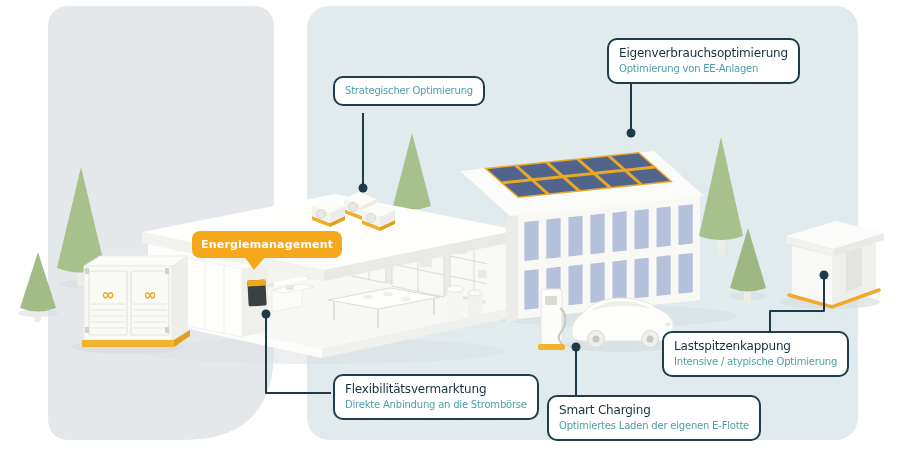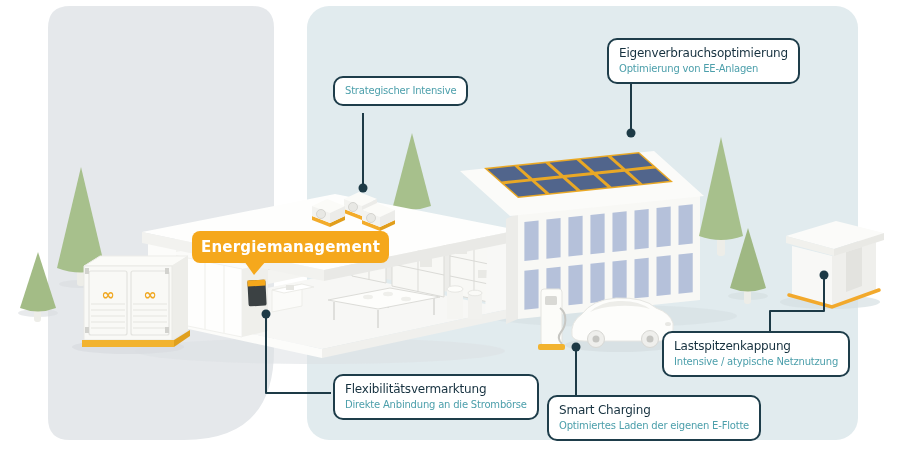--- a/index.html
+++ b/index.html
@@ -247,7 +247,7 @@
 </svg>
 
 <div class="callout" style="left:333px;top:76px">
-  <div class="callout-sub">Strategischer Intensive</div>
+  <div class="callout-sub">Strategischer Optimierung</div>
 </div>
 <div class="callout" style="left:607px;top:38px">
   <div class="callout-title">Eigenverbrauchsoptimierung</div>

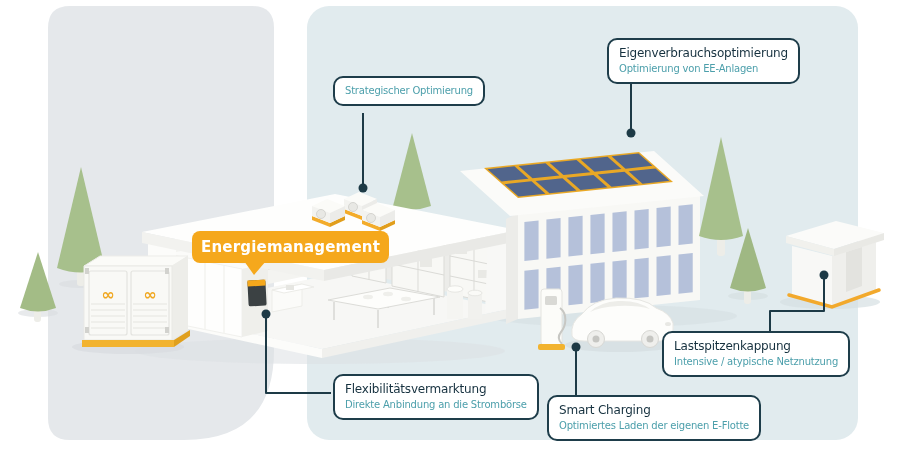--- a/index.html
+++ b/index.html
@@ -11,7 +11,7 @@
   .callout-title{font-size:12px;font-weight:normal;color:#16313F;letter-spacing:-0.2px;}
   .callout-sub{font-size:10px;color:#4C9FAB;letter-spacing:-0.2px;}
   .bubble{position:absolute;background:#F5A81C;color:#ffffff;border-radius:8px;
-          padding:7px 9px;font-size:15px;font-weight:bold;letter-spacing:0.2px;
+          padding:7px 9px;font-size:11px;font-weight:bold;letter-spacing:0.2px;
           white-space:nowrap;z-index:5;}
   .bubble:after{content:"";position:absolute;left:52px;bottom:-12px;width:0;height:0;
           border-left:10px solid transparent;border-right:12px solid transparent;

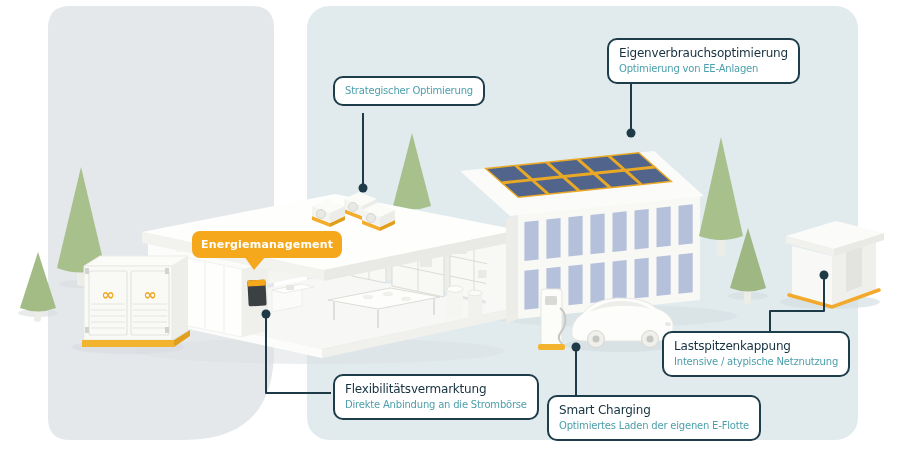--- a/index.html
+++ b/index.html
@@ -263,7 +263,7 @@
 </div>
 <div class="callout" style="left:662px;top:331px">
   <div class="callout-title">Lastspitzenkappung</div>
-  <div class="callout-sub">Intensive / atypische Netznutzung</div>
+  <div class="callout-sub">Intensive / atypische Optimierung</div>
 </div>
 
 <div class="bubble" style="left:192px;top:231px">Energiemanagement</div>

